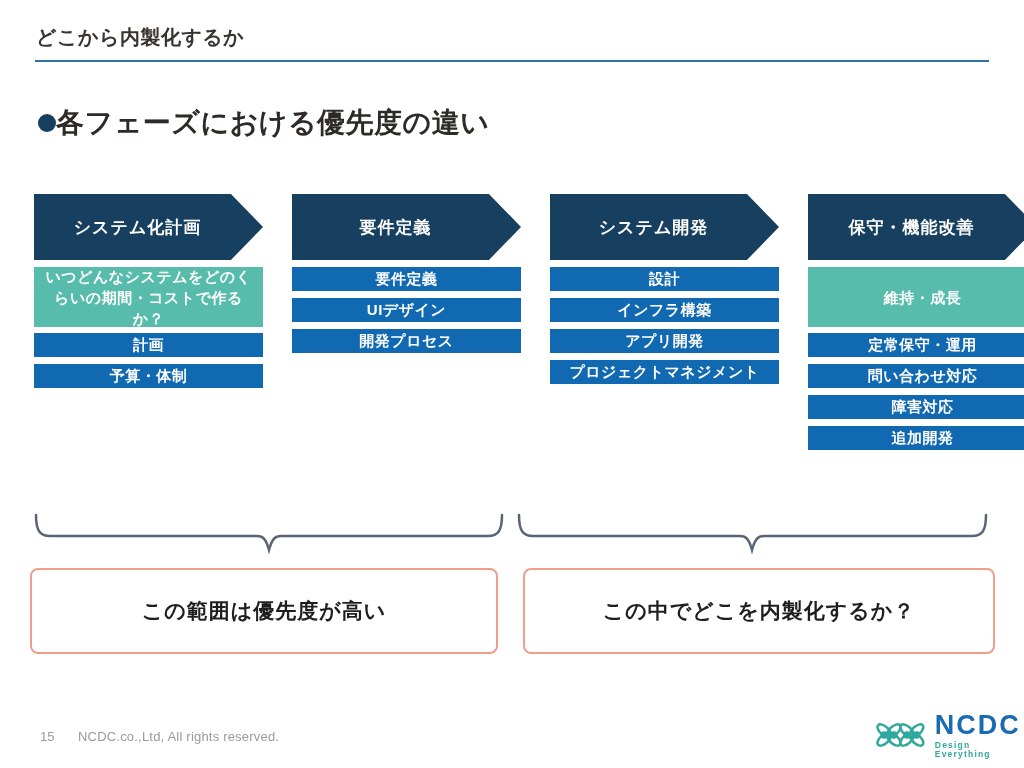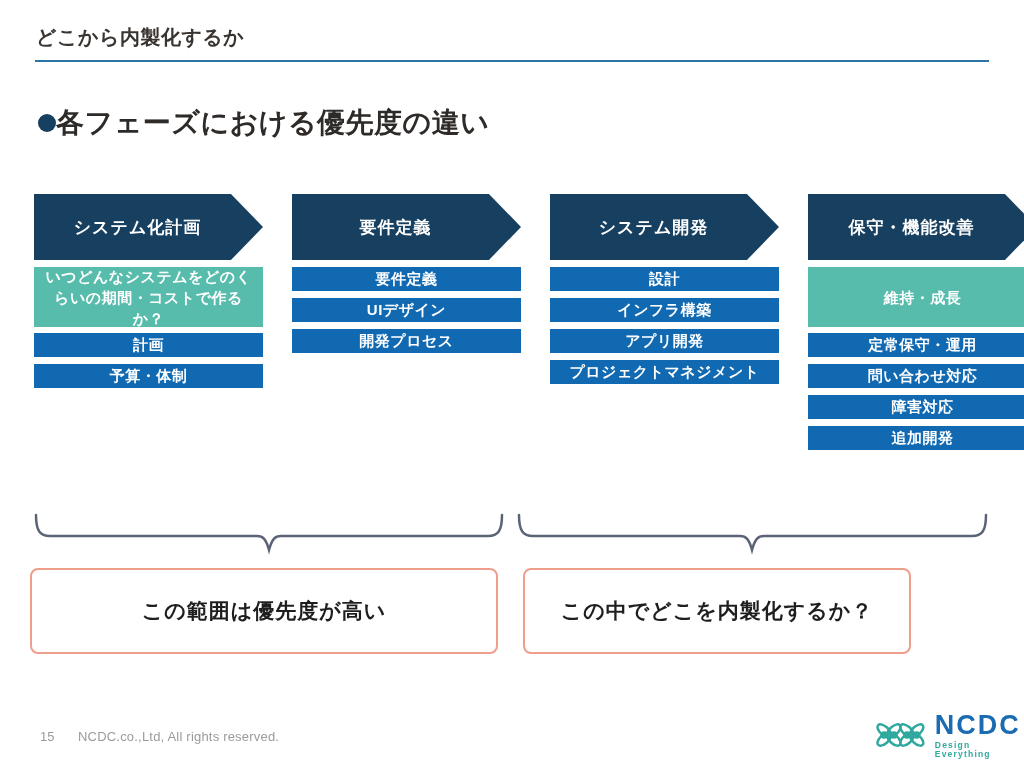--- a/index.html
+++ b/index.html
@@ -54,7 +54,7 @@
     font-size:21px;font-weight:bold;color:#1e1e1e;letter-spacing:1px;box-sizing:border-box;
   }
   .callout.left{left:30px;width:468px;}
-  .callout.right{left:523px;width:388px;}
+  .callout.right{left:523px;width:472px;}
   .page-number{
     position:absolute;left:40px;top:729px;font-size:13px;color:#9b9b9b;
   }

